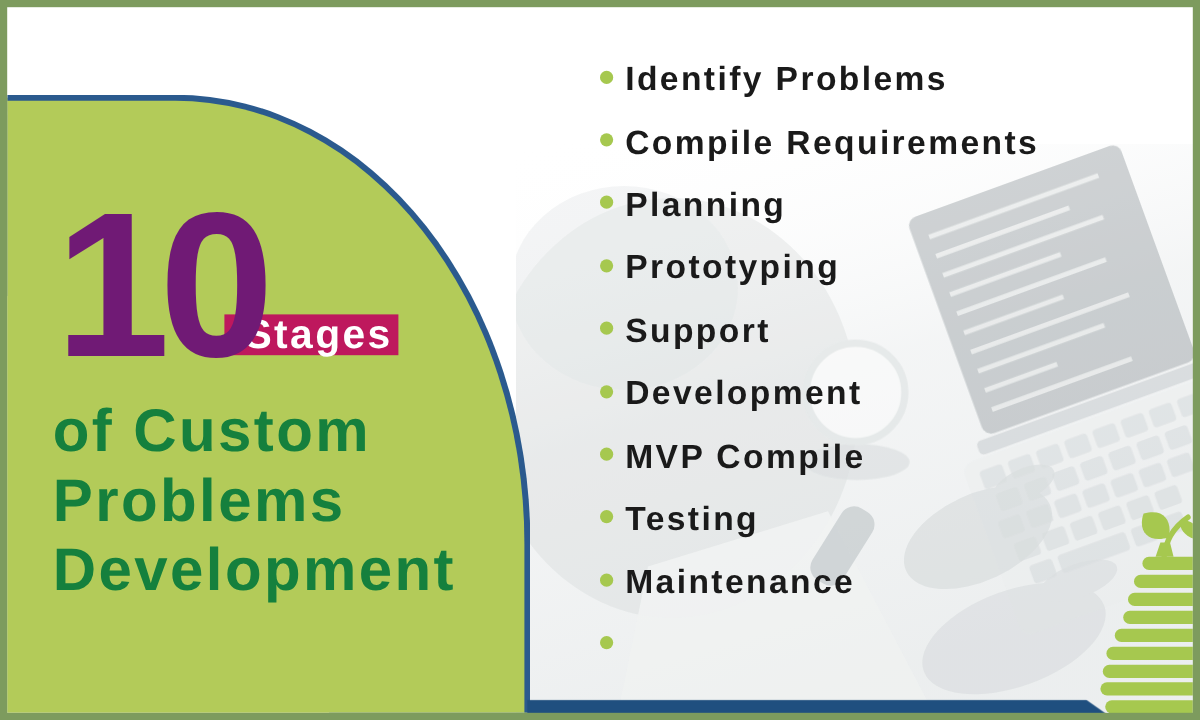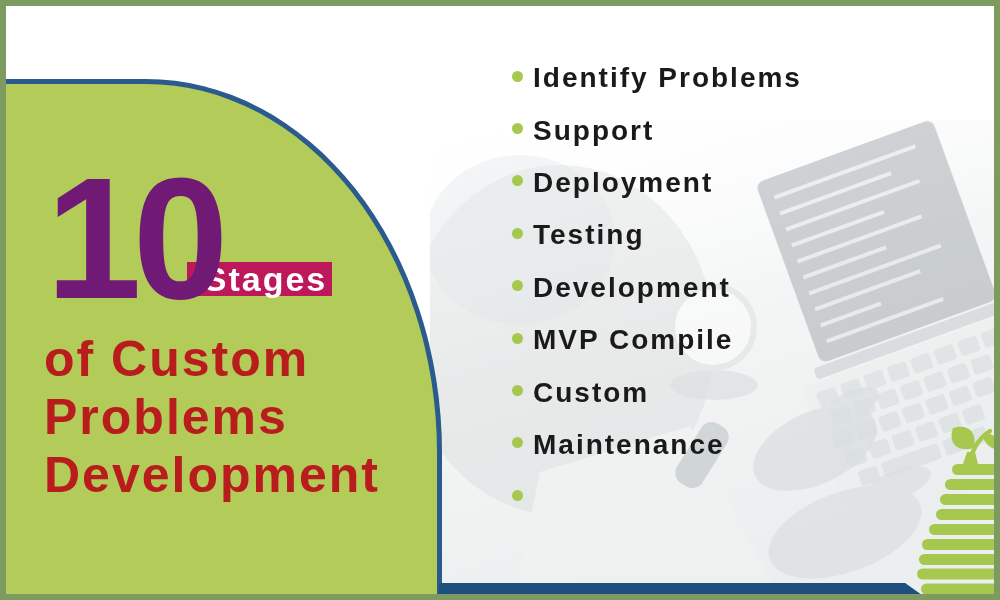--- a/index.html
+++ b/index.html
@@ -54,7 +54,7 @@
   
   .stage-list {
     position:absolute; left:496px; top:36px; z-index:22;
-    list-style:none; margin:16px; padding:0;
+    list-style:none; margin:4px; padding:0;
   }
   .stage-list li {
     height:52.4px; display:flex; align-items:center;

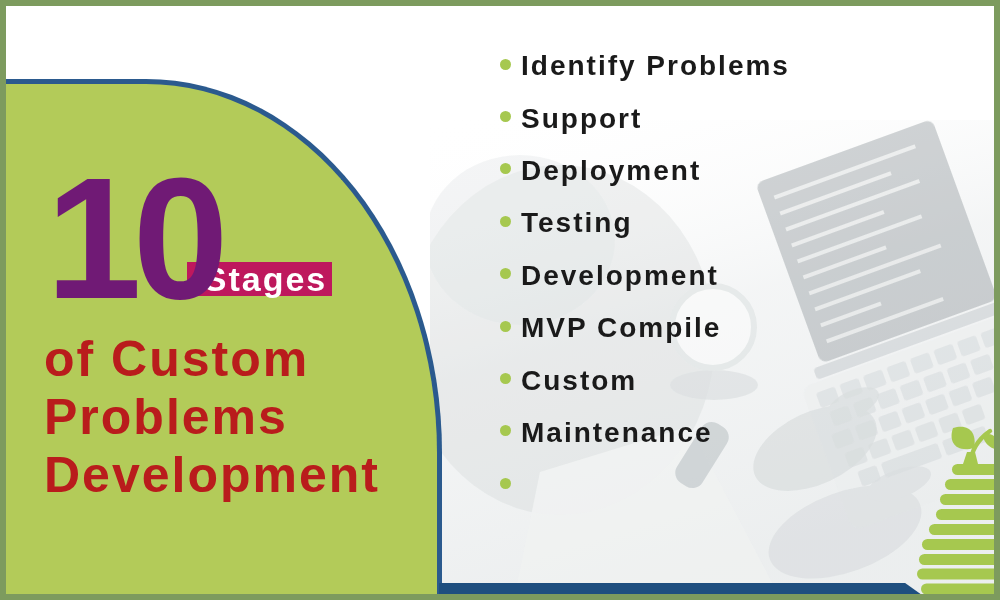--- a/index.html
+++ b/index.html
@@ -197,6 +197,10 @@
       </li>
     <li>
         <span class="dot"></span>
+        <span>Compile Requirements</span>
+      </li>
+    <li>
+        <span class="dot"></span>
         <span>Support</span>
       </li>
     <li>

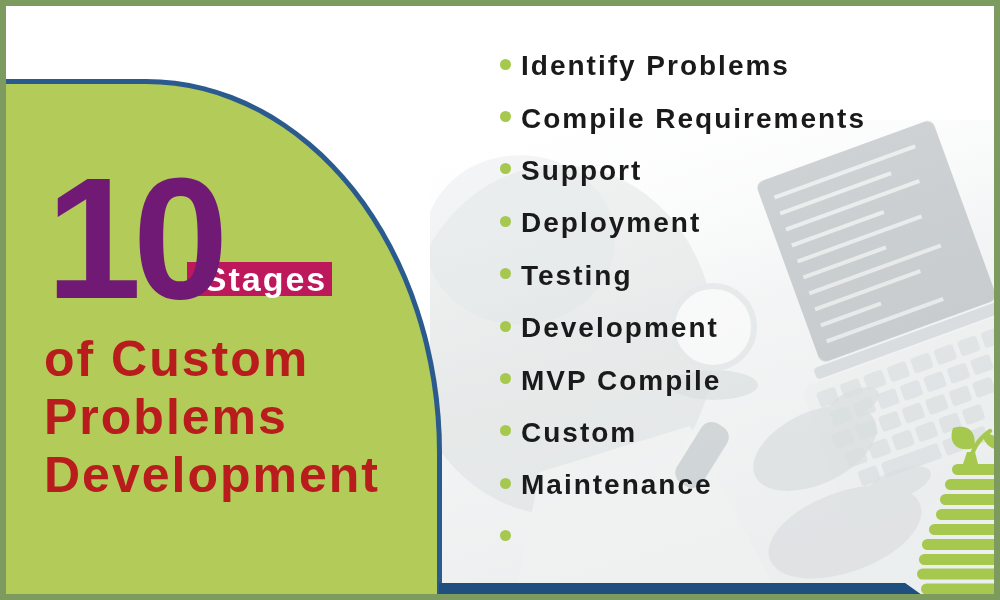--- a/index.html
+++ b/index.html
@@ -201,7 +201,7 @@
       </li>
     <li>
         <span class="dot"></span>
-        <span>Support</span>
+        <span>Planning</span>
       </li>
     <li>
         <span class="dot"></span>

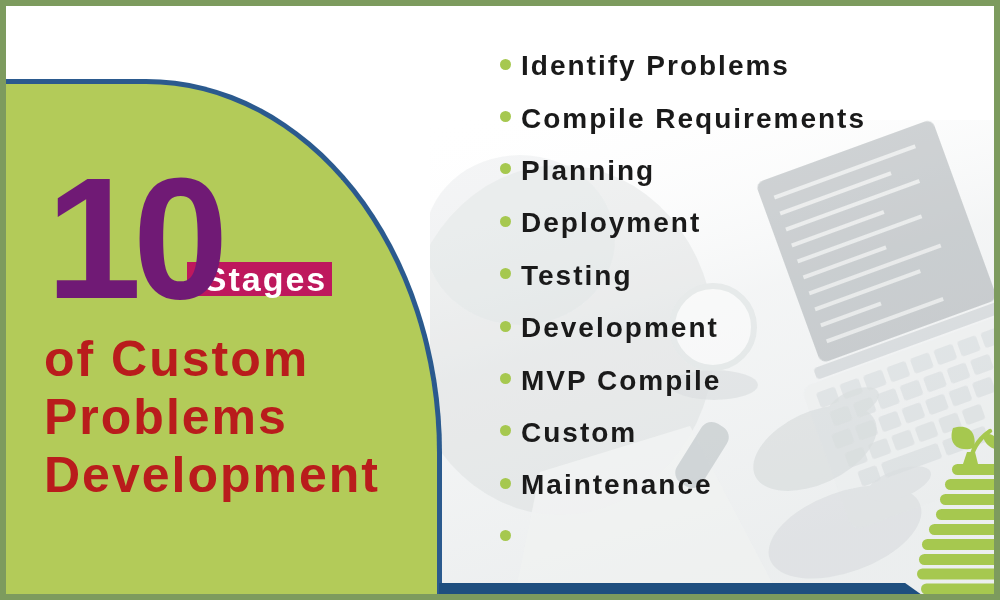--- a/index.html
+++ b/index.html
@@ -205,7 +205,7 @@
       </li>
     <li>
         <span class="dot"></span>
-        <span>Deployment</span>
+        <span>Prototyping</span>
       </li>
     <li>
         <span class="dot"></span>

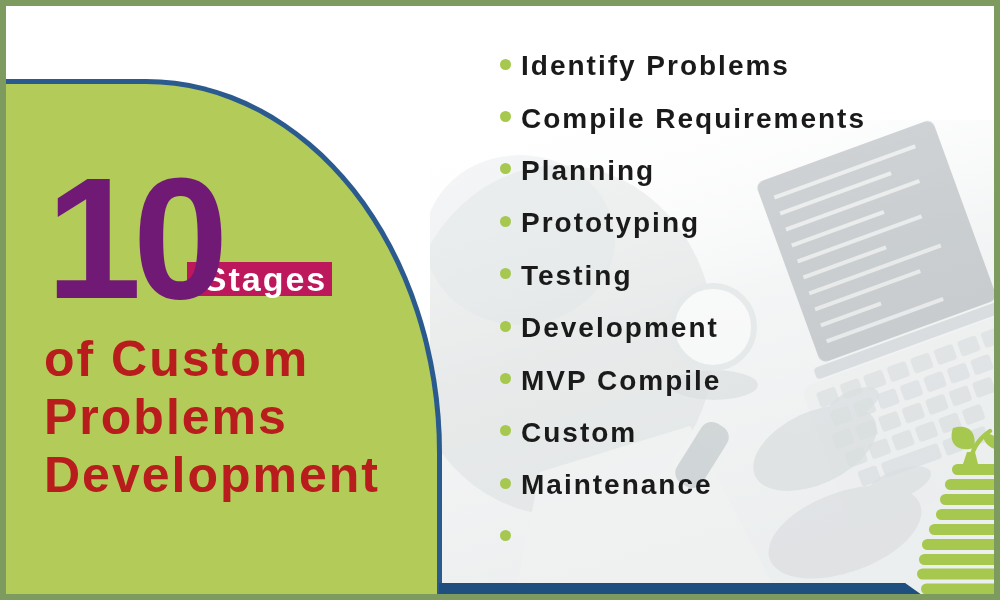--- a/index.html
+++ b/index.html
@@ -209,7 +209,7 @@
       </li>
     <li>
         <span class="dot"></span>
-        <span>Testing</span>
+        <span>Support</span>
       </li>
     <li>
         <span class="dot"></span>

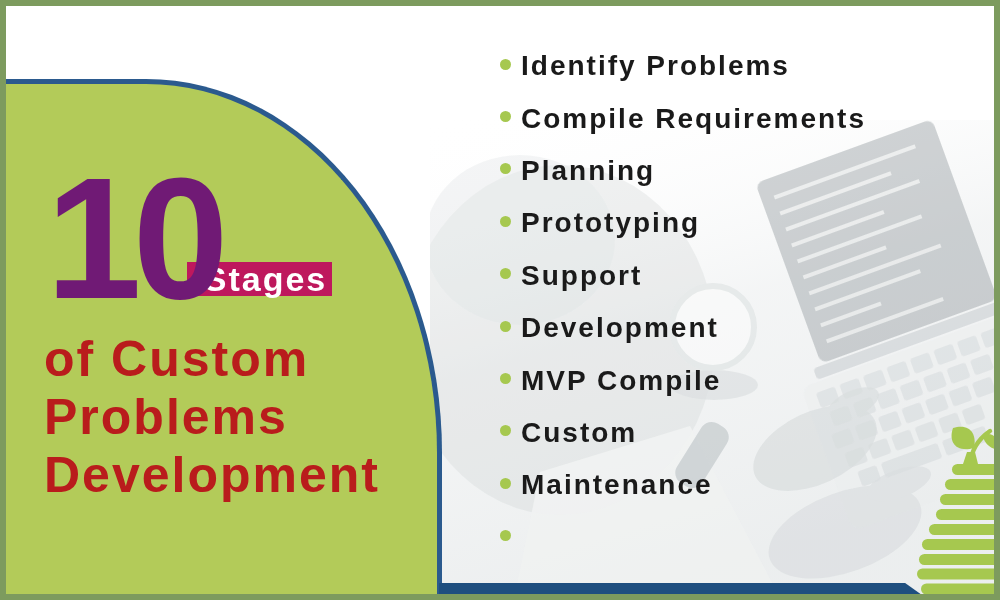--- a/index.html
+++ b/index.html
@@ -49,7 +49,7 @@
   .headline {
     position:absolute; left:44px; top:330px; z-index:22;
     font-size:50px; font-weight:700; letter-spacing:2px;
-    line-height:58px; color:#b91c1c;
+    line-height:58px; color:#15803d;
   }
   
   .stage-list {

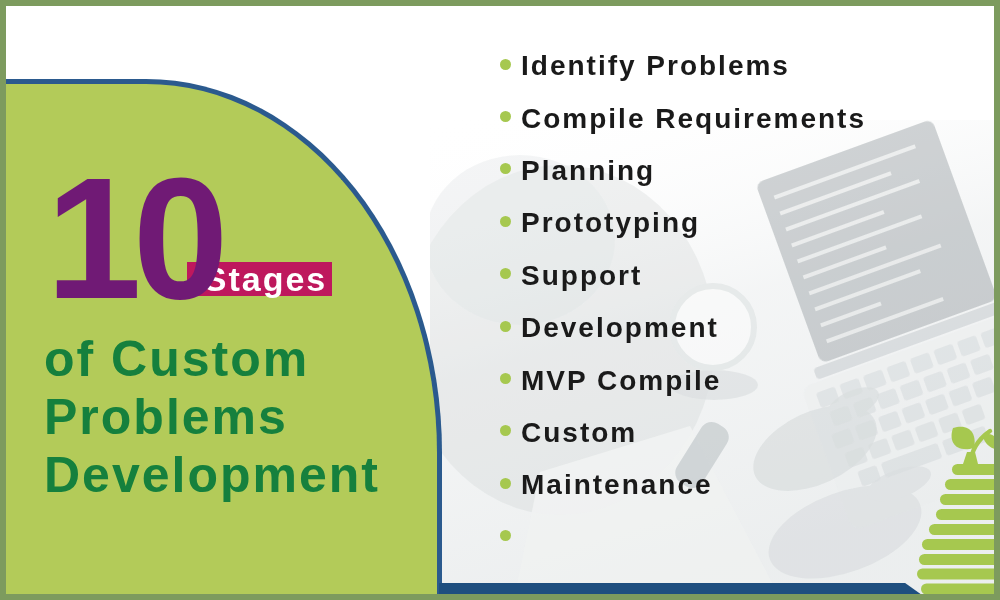--- a/index.html
+++ b/index.html
@@ -221,7 +221,7 @@
       </li>
     <li>
         <span class="dot"></span>
-        <span>Custom</span>
+        <span>Testing</span>
       </li>
     <li>
         <span class="dot"></span>

